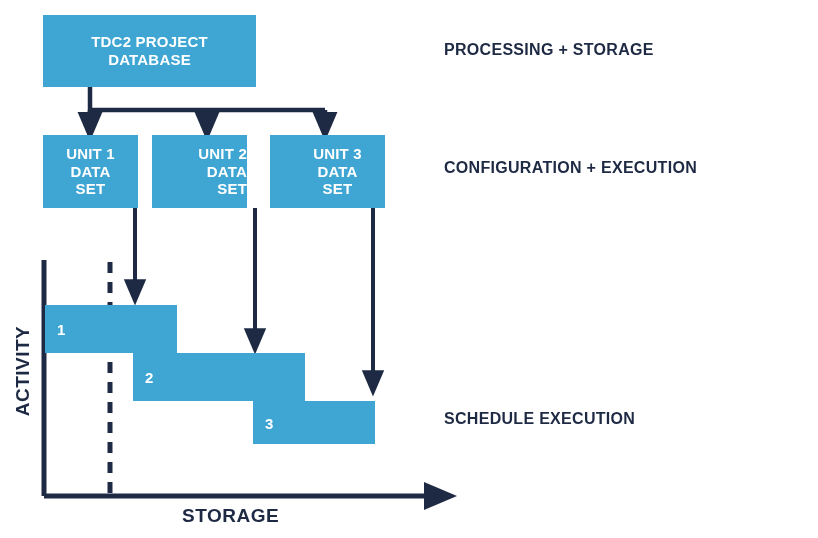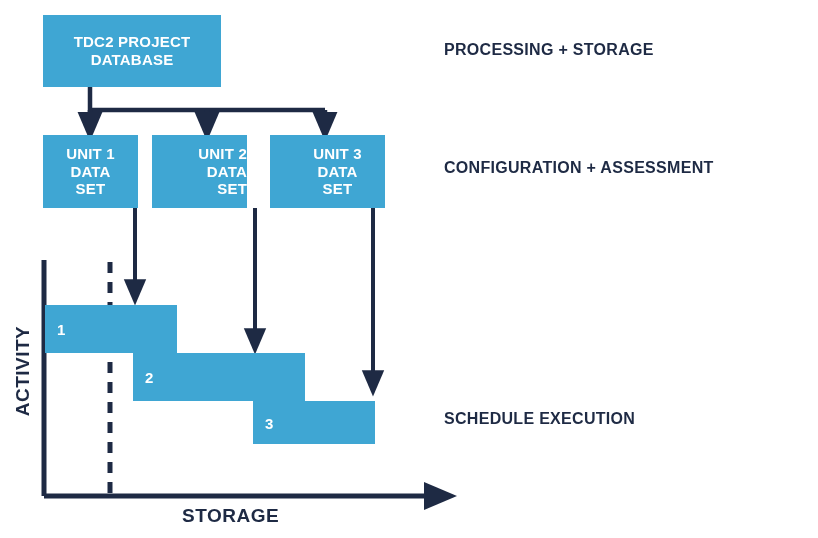--- a/index.html
+++ b/index.html
@@ -37,7 +37,7 @@
   .db-box {
     left: 43px;
     top: 15px;
-    width: 178px;
+    width: 213px;
     height: 72px;
     font-size: 15px;
   }

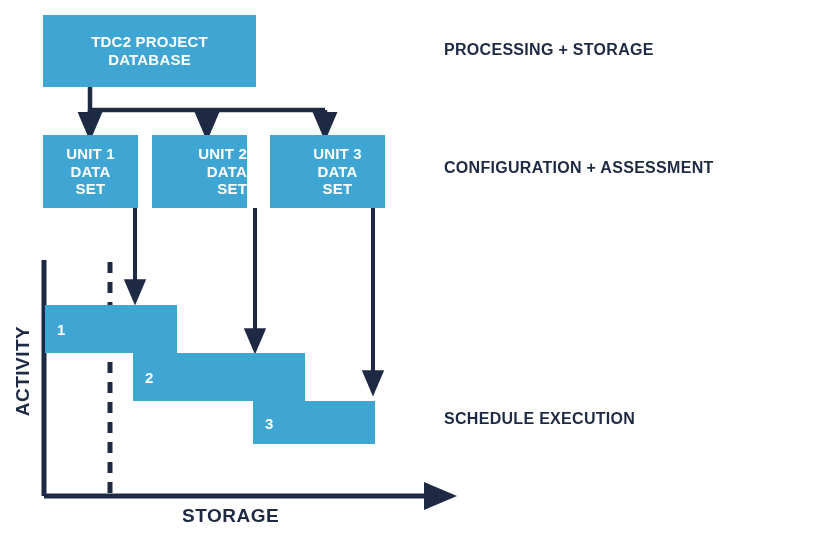--- a/index.html
+++ b/index.html
@@ -161,7 +161,7 @@
 </div>
 
 <div class="stage-label" id="stage-label-0">PROCESSING + STORAGE</div>
-<div class="stage-label" id="stage-label-1">CONFIGURATION + ASSESSMENT</div>
+<div class="stage-label" id="stage-label-1">CONFIGURATION + EXECUTION</div>
 <div class="stage-label" id="stage-label-2">SCHEDULE EXECUTION</div>
 
 <div class="gantt-bar" id="gantt-bar-1">

